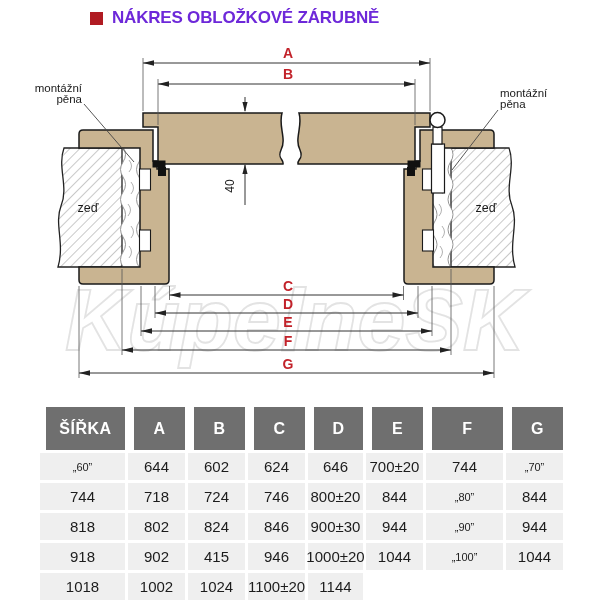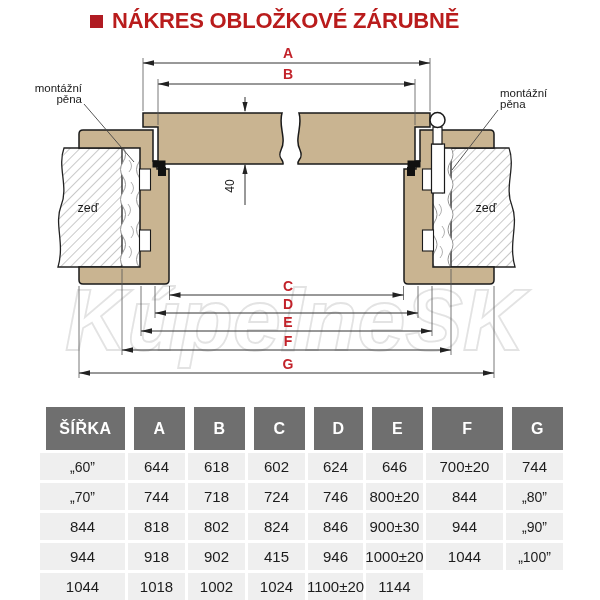--- a/index.html
+++ b/index.html
@@ -10,7 +10,7 @@
   
   .title-bar { position:absolute; left:90px; top:8px; display:flex; align-items:center; gap:9px; }
   .title-square { width:13px; height:13px; background:#b01b22; }
-  .title-text { font-size:22px; font-weight:700; color:#b91c1c; letter-spacing:-0.2px; }
+  .title-text { font-size:17px; font-weight:700; color:#6d28d9; letter-spacing:-0.2px; }
 
   
   .diagram { position:absolute; left:0; top:28px; width:600px; height:378px; }

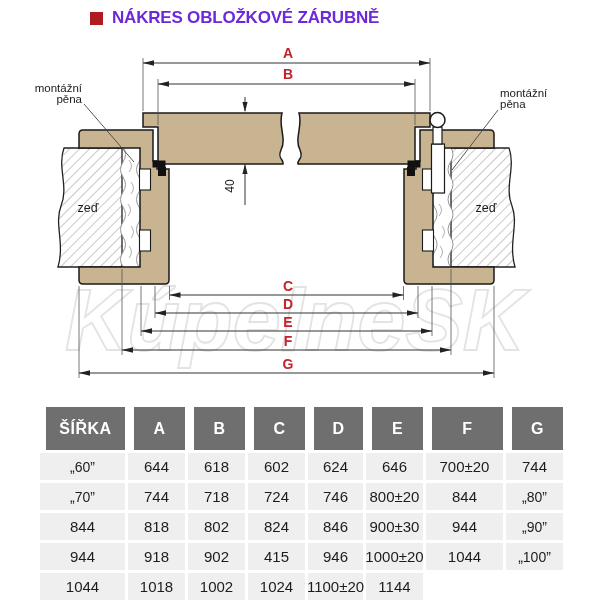--- a/index.html
+++ b/index.html
@@ -23,7 +23,7 @@
     height:43px; display:flex; align-items:center; justify-content:center; letter-spacing:0.5px;margin-left:6px; }
   .td { background:#efefef; color:#1c1c1c; font-size:15px; height:27px;
     display:flex; align-items:center; justify-content:center; }
-  .td.rowlabel { font-size:14px; }
+  .td.rowlabel { font-size:11px; }
 
   svg text { font-family:"Liberation Sans", sans-serif; }
   .dimletter { font-size:14px; font-weight:700; fill:#c2222a; }

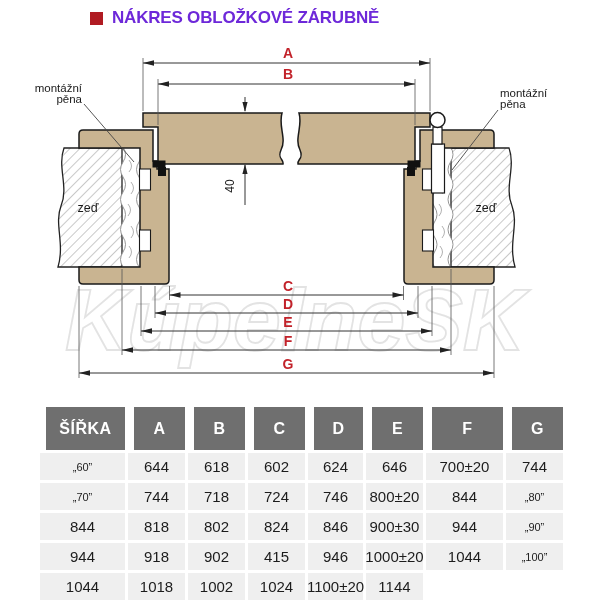--- a/index.html
+++ b/index.html
@@ -198,7 +198,6 @@
 
     <div class="td rowlabel">„60”</div>
     <div class="td">644</div>
-    <div class="td">618</div>
     <div class="td">602</div>
     <div class="td">624</div>
     <div class="td">646</div>

